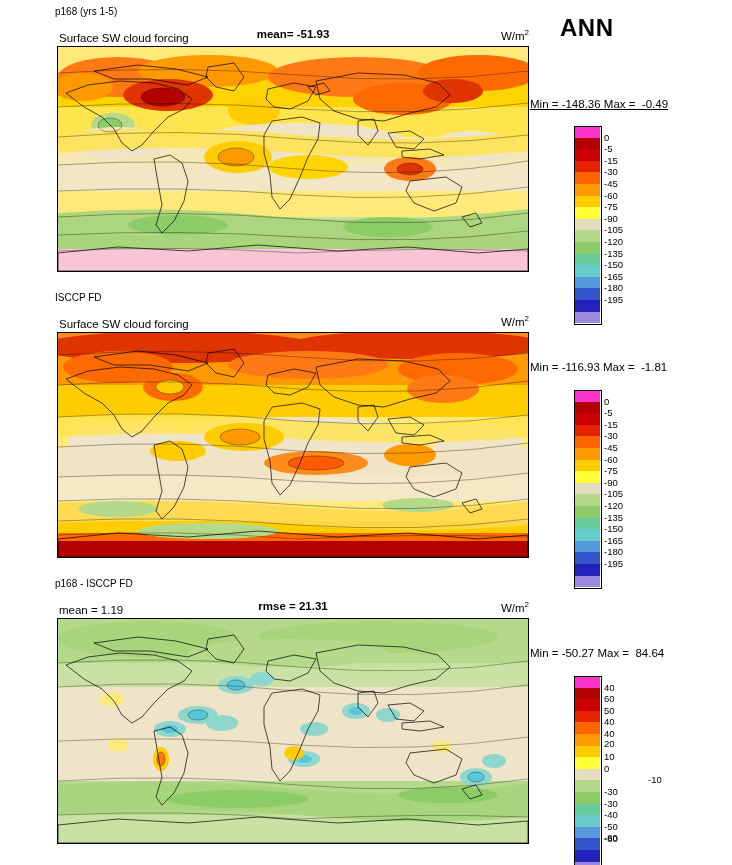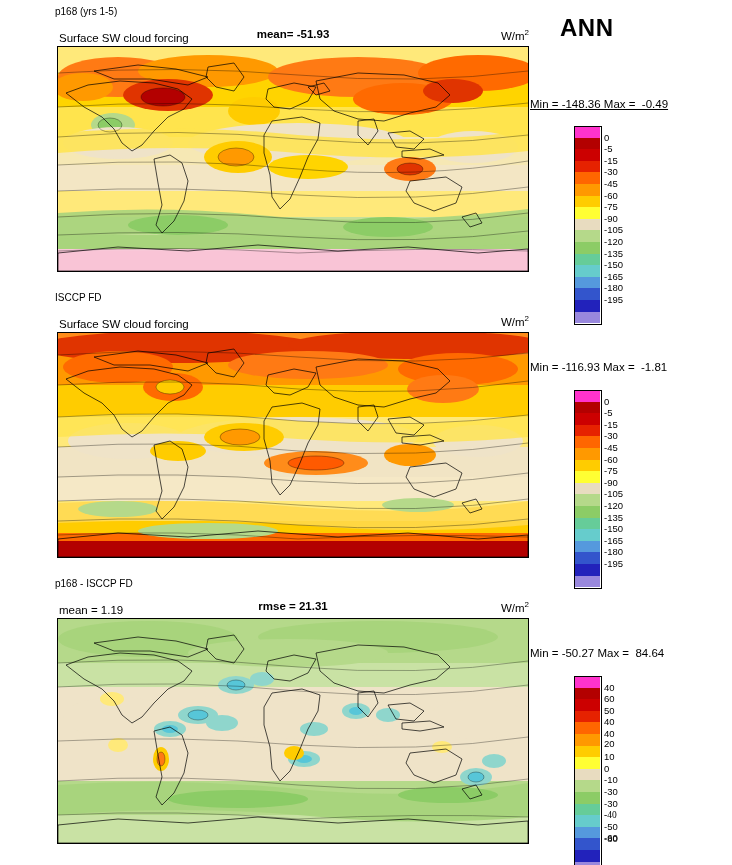--- a/index.html
+++ b/index.html
@@ -520,7 +520,7 @@
         <div class="cbar-lab" style="top: 63px;">20</div>
         <div class="cbar-lab" style="top: 76.2px;">10</div>
         <div class="cbar-lab" style="top: 87.8px;">0</div>
-        <div class="cbar-lab" style="top: 99.4px;">-10</div>
+        <div class="cbar-lab" style="top: 99.4px; margin-left: 44px;">-10</div>
         <div class="cbar-lab" style="top: 111px;">-30</div>
         <div class="cbar-lab" style="top: 122.6px;">-30</div>
         <div class="cbar-lab" style="top: 134.2px; font-family: Liberation Serif, serif;">-40</div>

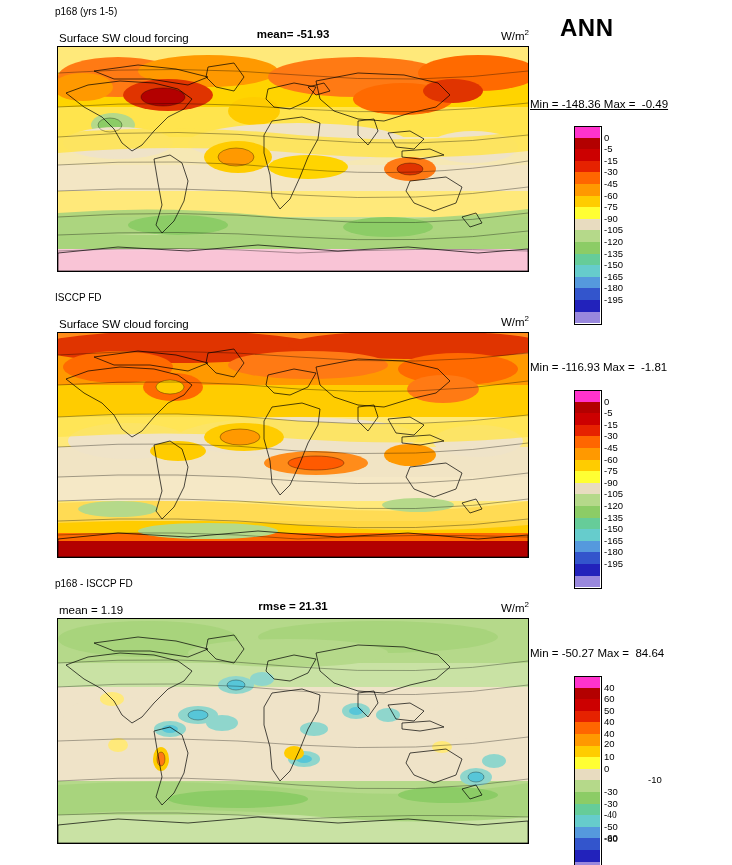--- a/index.html
+++ b/index.html
@@ -523,7 +523,7 @@
         <div class="cbar-lab" style="top: 99.4px; margin-left: 44px;">-10</div>
         <div class="cbar-lab" style="top: 111px;">-30</div>
         <div class="cbar-lab" style="top: 122.6px;">-30</div>
-        <div class="cbar-lab" style="top: 134.2px; font-family: Liberation Serif, serif;">-40</div>
+        <div class="cbar-lab" style="top: 134.2px;">-40</div>
         <div class="cbar-lab" style="top: 145.8px;">-50</div>
         <div class="cbar-lab" style="top: 157.4px;">-60</div>
         <div class="cbar-lab" style="top: 158px;">-80</div>

